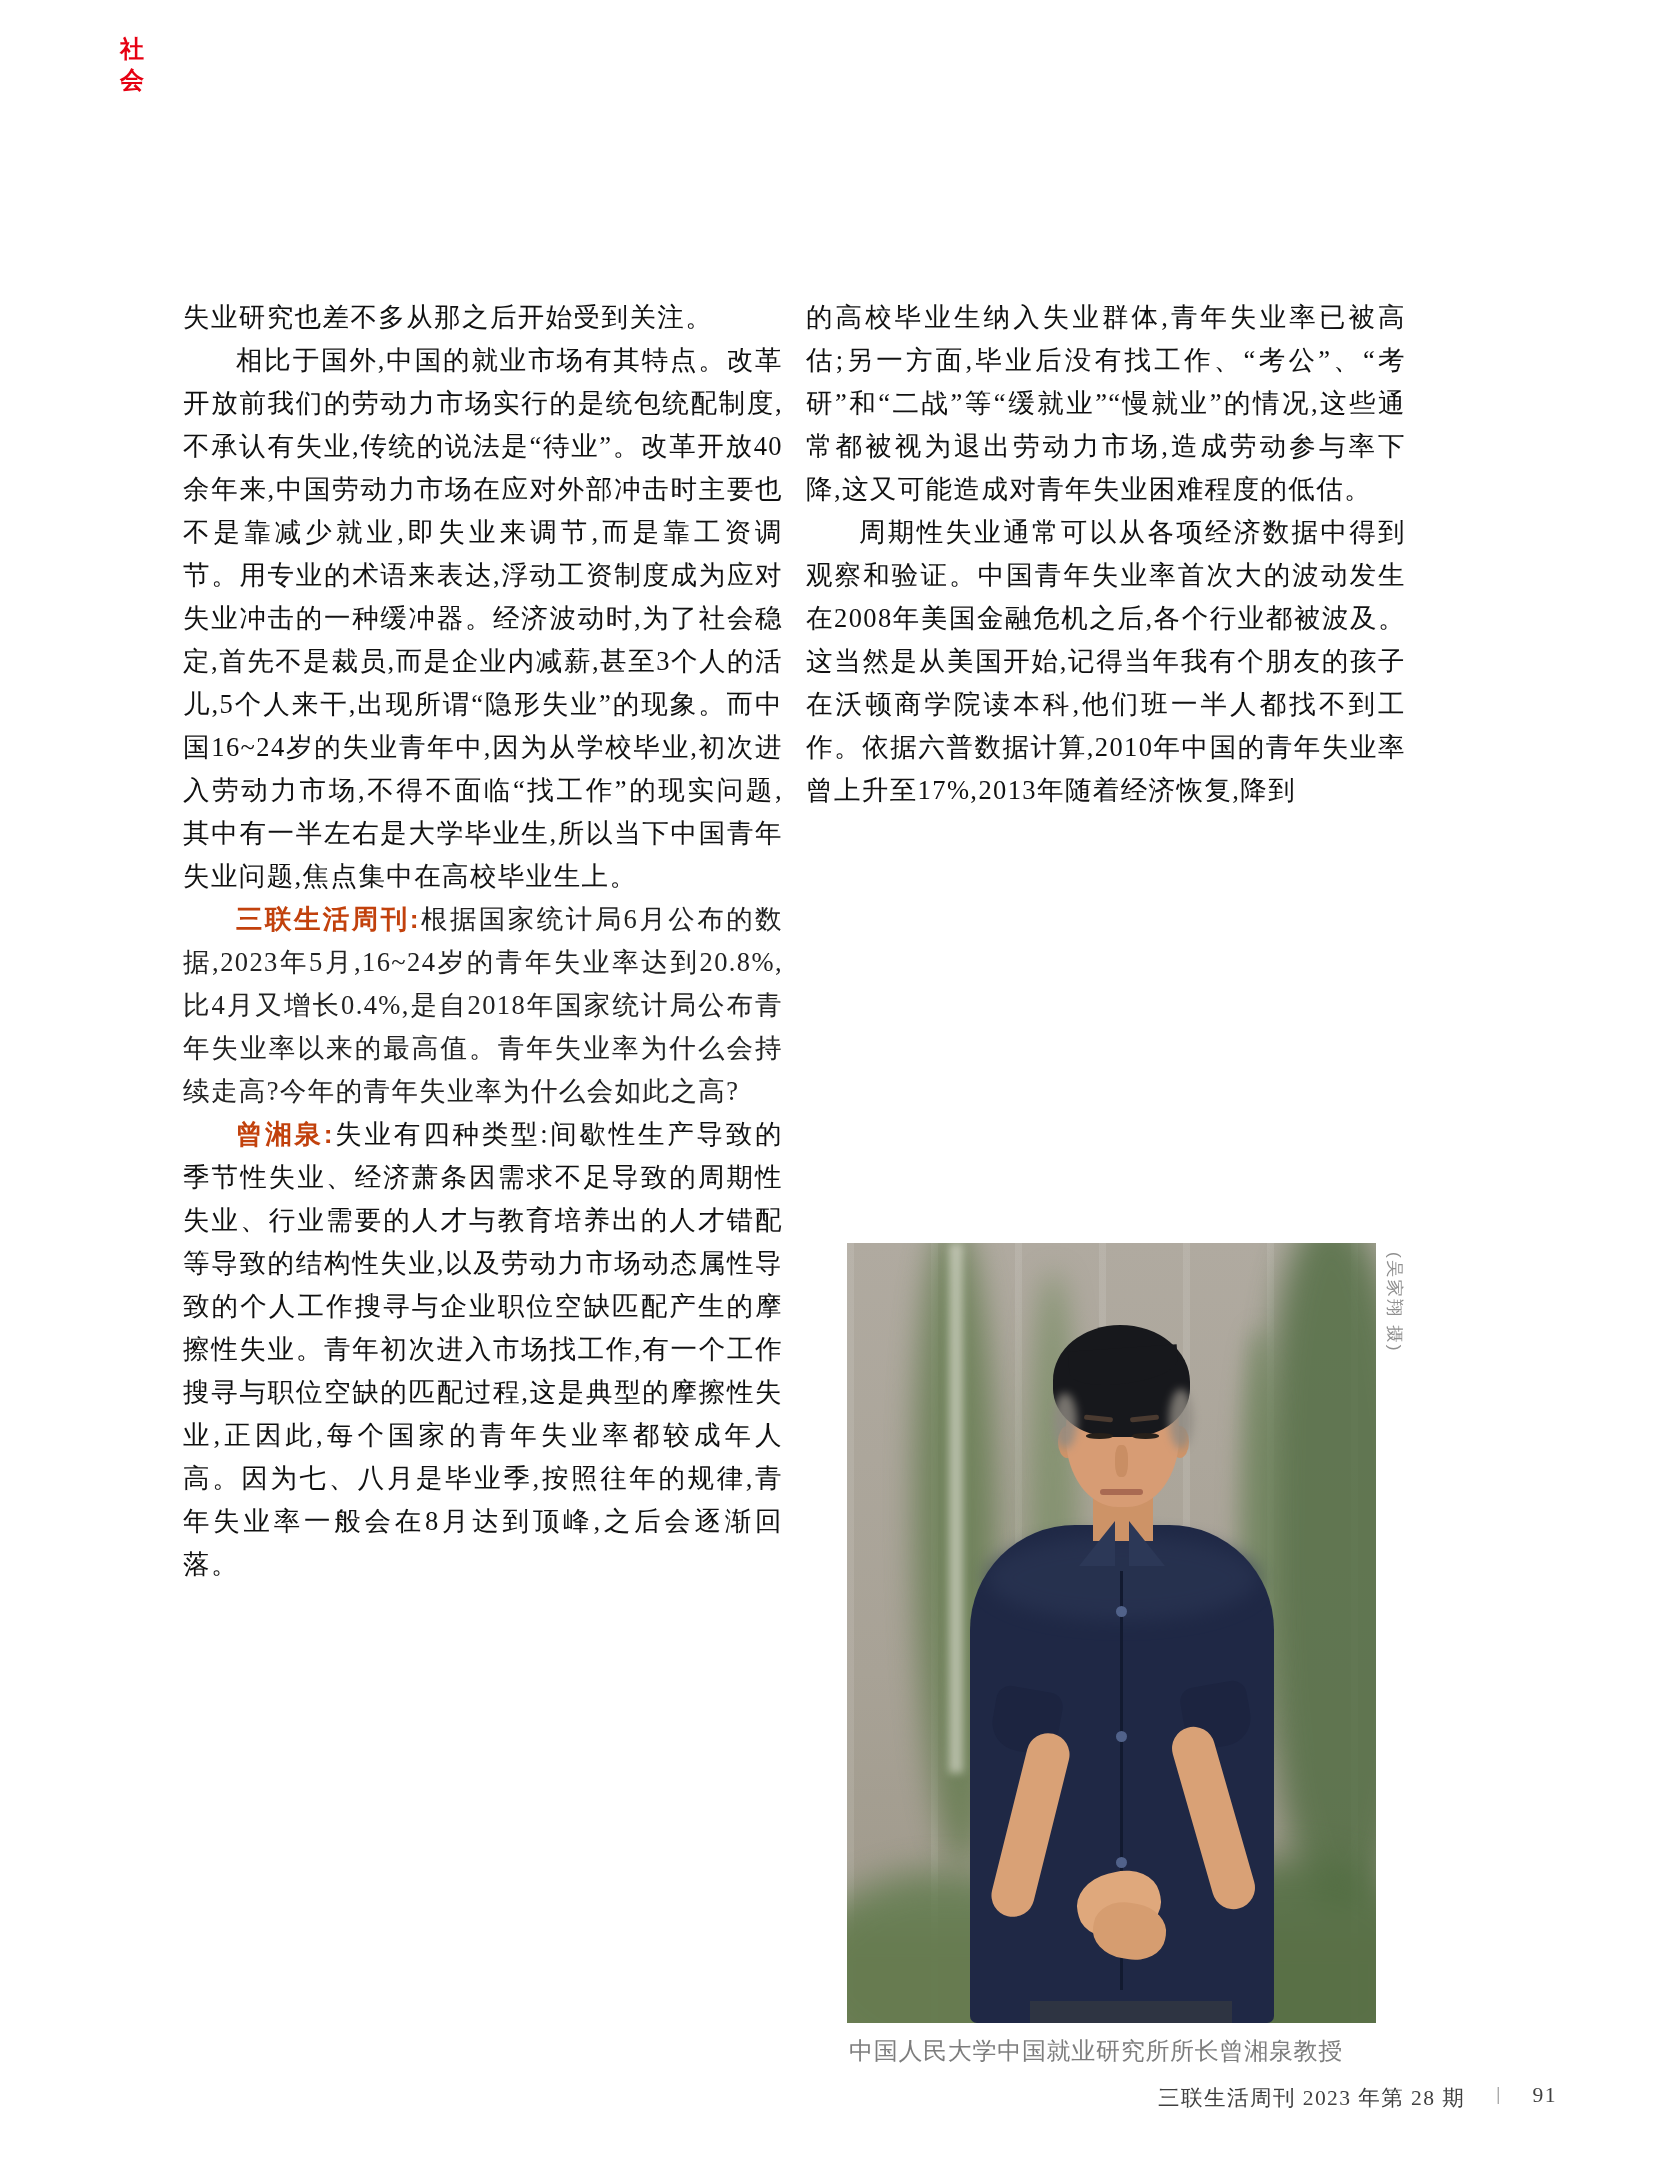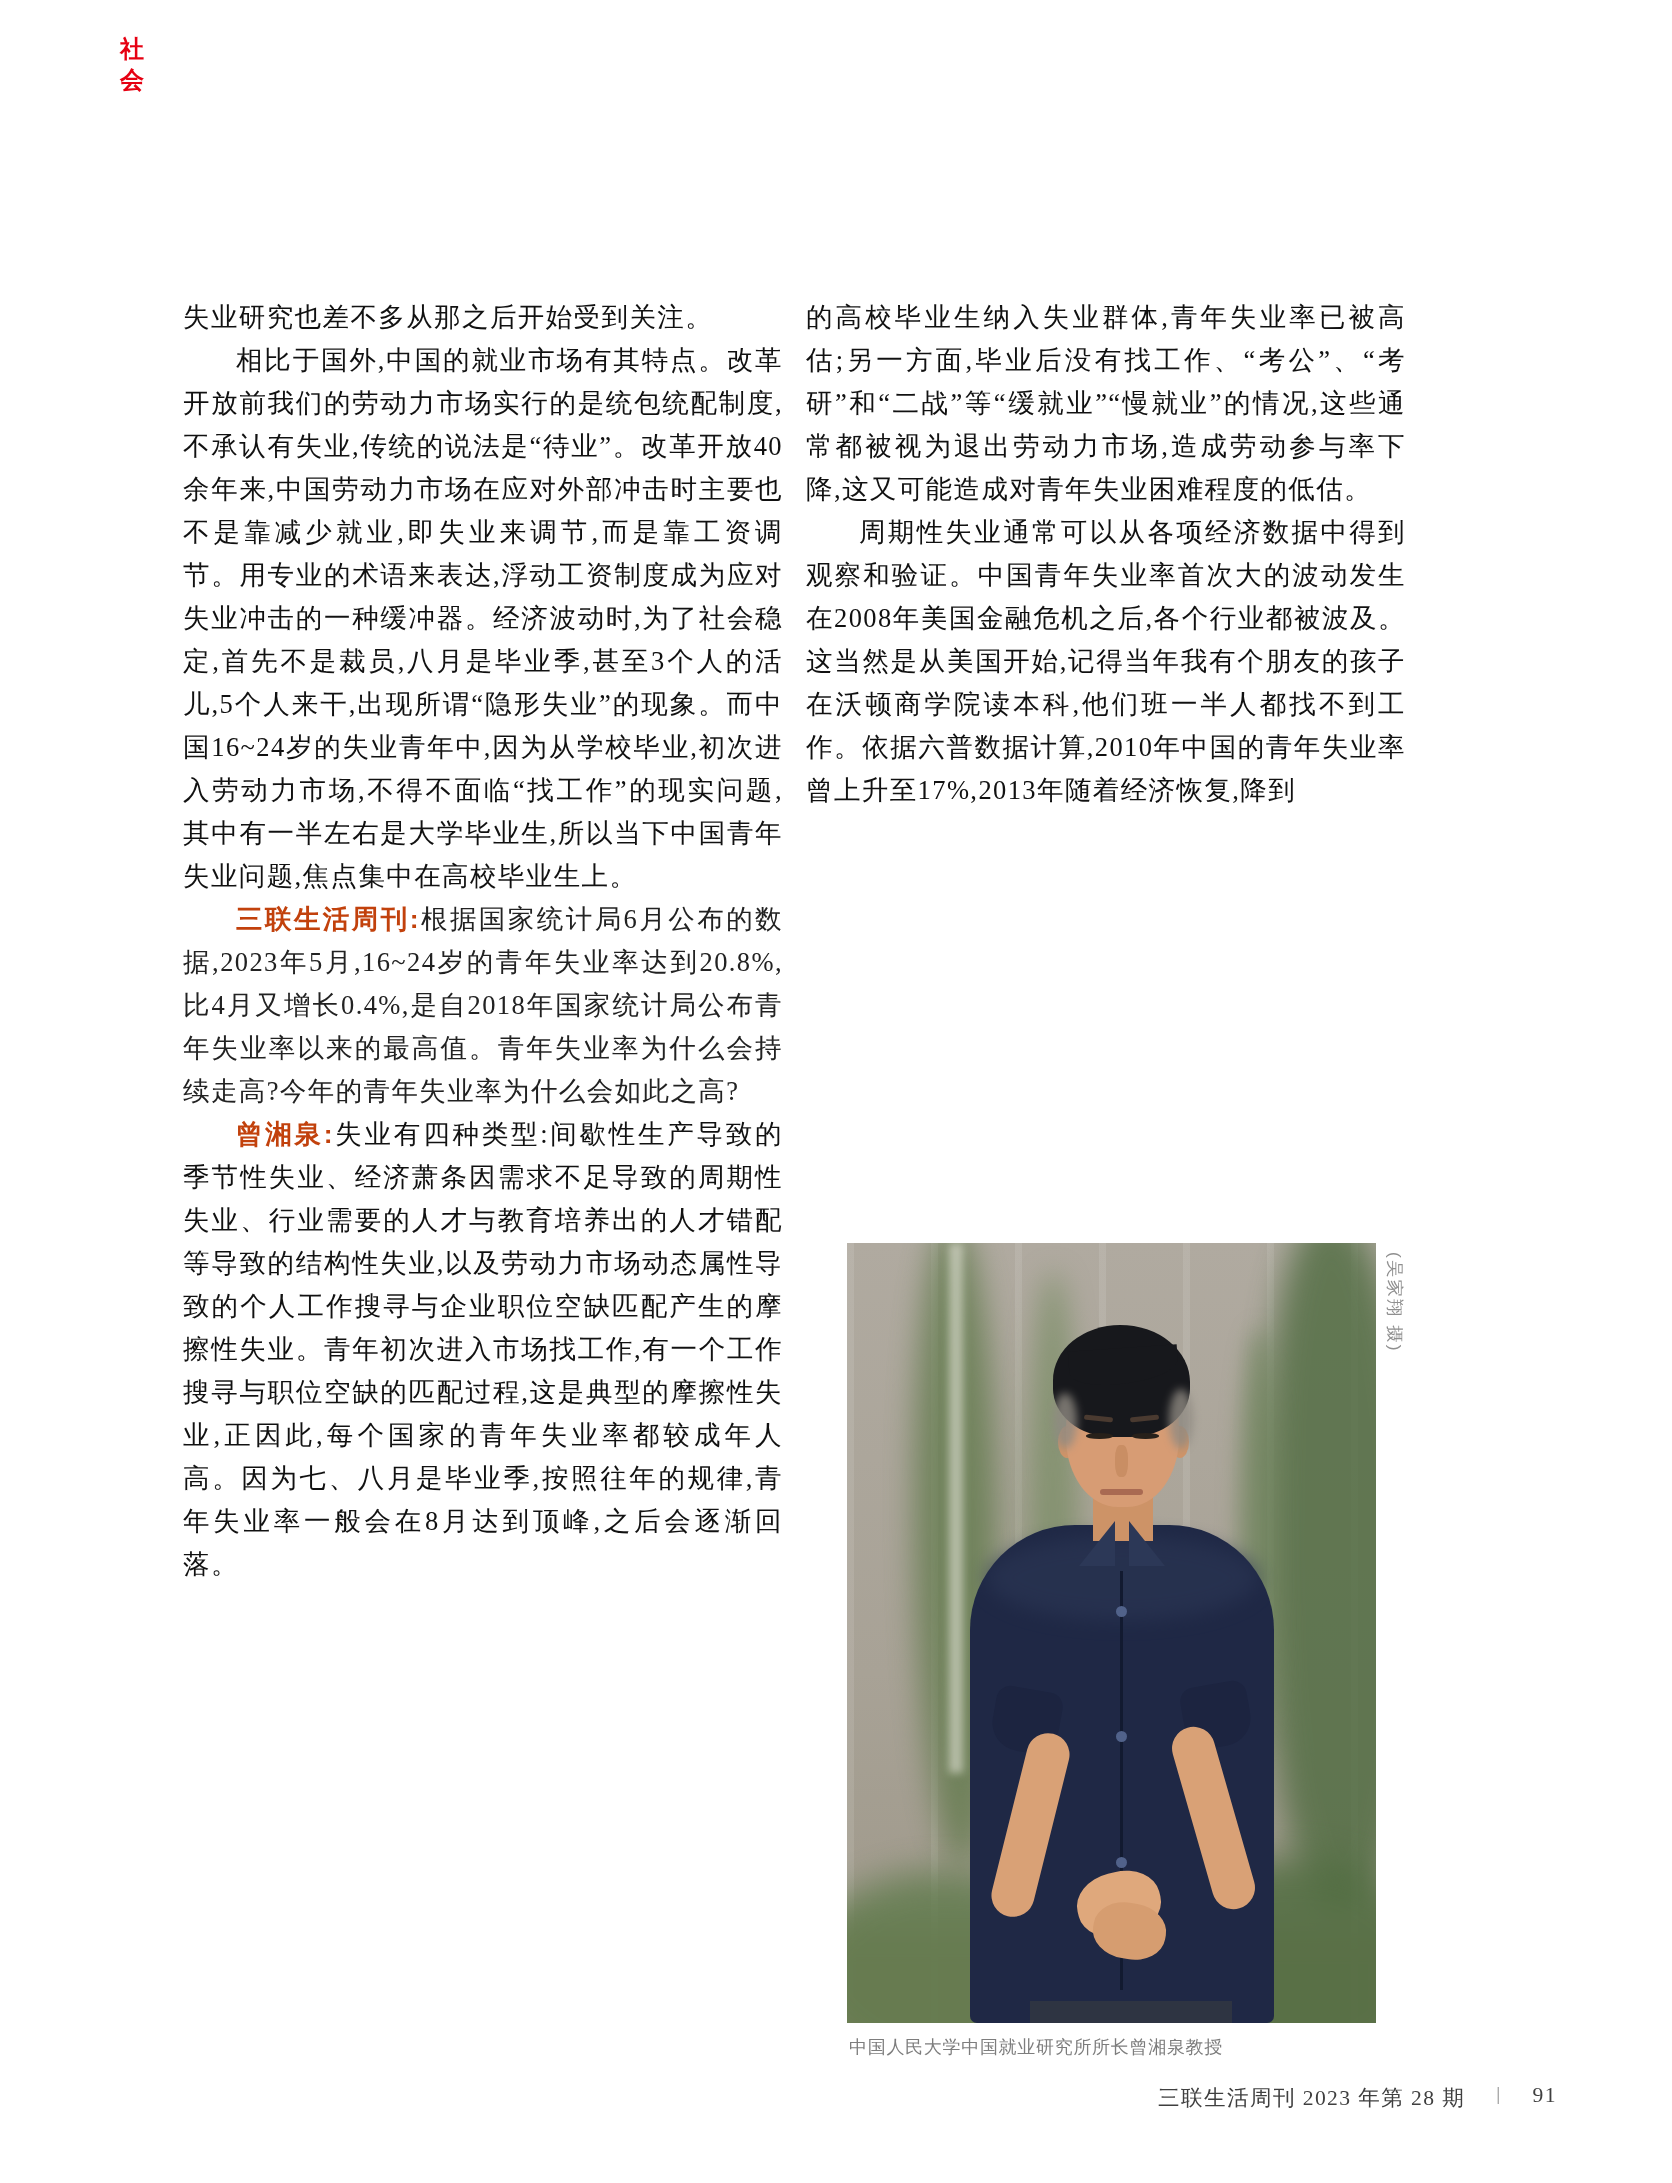--- a/index.html
+++ b/index.html
@@ -118,7 +118,7 @@
 
   <div id="left-column" class="column">
       <p class="body">失业研究也差不多从那之后开始受到关注。</p>
-      <p class="indent body">相比于国外,中国的就业市场有其特点。改革开放前我们的劳动力市场实行的是统包统配制度,不承认有失业,传统的说法是“待业”。改革开放40余年来,中国劳动力市场在应对外部冲击时主要也不是靠减少就业,即失业来调节,而是靠工资调节。用专业的术语来表达,浮动工资制度成为应对失业冲击的一种缓冲器。经济波动时,为了社会稳定,首先不是裁员,八月是毕业季,甚至3个人的活儿,5个人来干,出现所谓“隐形失业”的现象。而中国16~24岁的失业青年中,因为从学校毕业,初次进入劳动力市场,不得不面临“找工作”的现实问题,其中有一半左右是大学毕业生,所以当下中国青年失业问题,焦点集中在高校毕业生上。</p>
+      <p class="indent body">相比于国外,中国的就业市场有其特点。改革开放前我们的劳动力市场实行的是统包统配制度,不承认有失业,传统的说法是“待业”。改革开放40余年来,中国劳动力市场在应对外部冲击时主要也不是靠减少就业,即失业来调节,而是靠工资调节。用专业的术语来表达,浮动工资制度成为应对失业冲击的一种缓冲器。经济波动时,为了社会稳定,首先不是裁员,而是企业内减薪,甚至3个人的活儿,5个人来干,出现所谓“隐形失业”的现象。而中国16~24岁的失业青年中,因为从学校毕业,初次进入劳动力市场,不得不面临“找工作”的现实问题,其中有一半左右是大学毕业生,所以当下中国青年失业问题,焦点集中在高校毕业生上。</p>
       <p class="indent question"><span class="speaker">三联生活周刊:</span>根据国家统计局6月公布的数据,2023年5月,16~24岁的青年失业率达到20.8%,比4月又增长0.4%,是自2018年国家统计局公布青年失业率以来的最高值。青年失业率为什么会持续走高?今年的青年失业率为什么会如此之高?</p>
       <p class="indent body"><span class="speaker">曾湘泉:</span>失业有四种类型:间歇性生产导致的季节性失业、经济萧条因需求不足导致的周期性失业、行业需要的人才与教育培养出的人才错配等导致的结构性失业,以及劳动力市场动态属性导致的个人工作搜寻与企业职位空缺匹配产生的摩擦性失业。青年初次进入市场找工作,有一个工作搜寻与职位空缺的匹配过程,这是典型的摩擦性失业,正因此,每个国家的青年失业率都较成年人高。因为七、八月是毕业季,按照往年的规律,青年失业率一般会在8月达到顶峰,之后会逐渐回落。</p>
     </div>

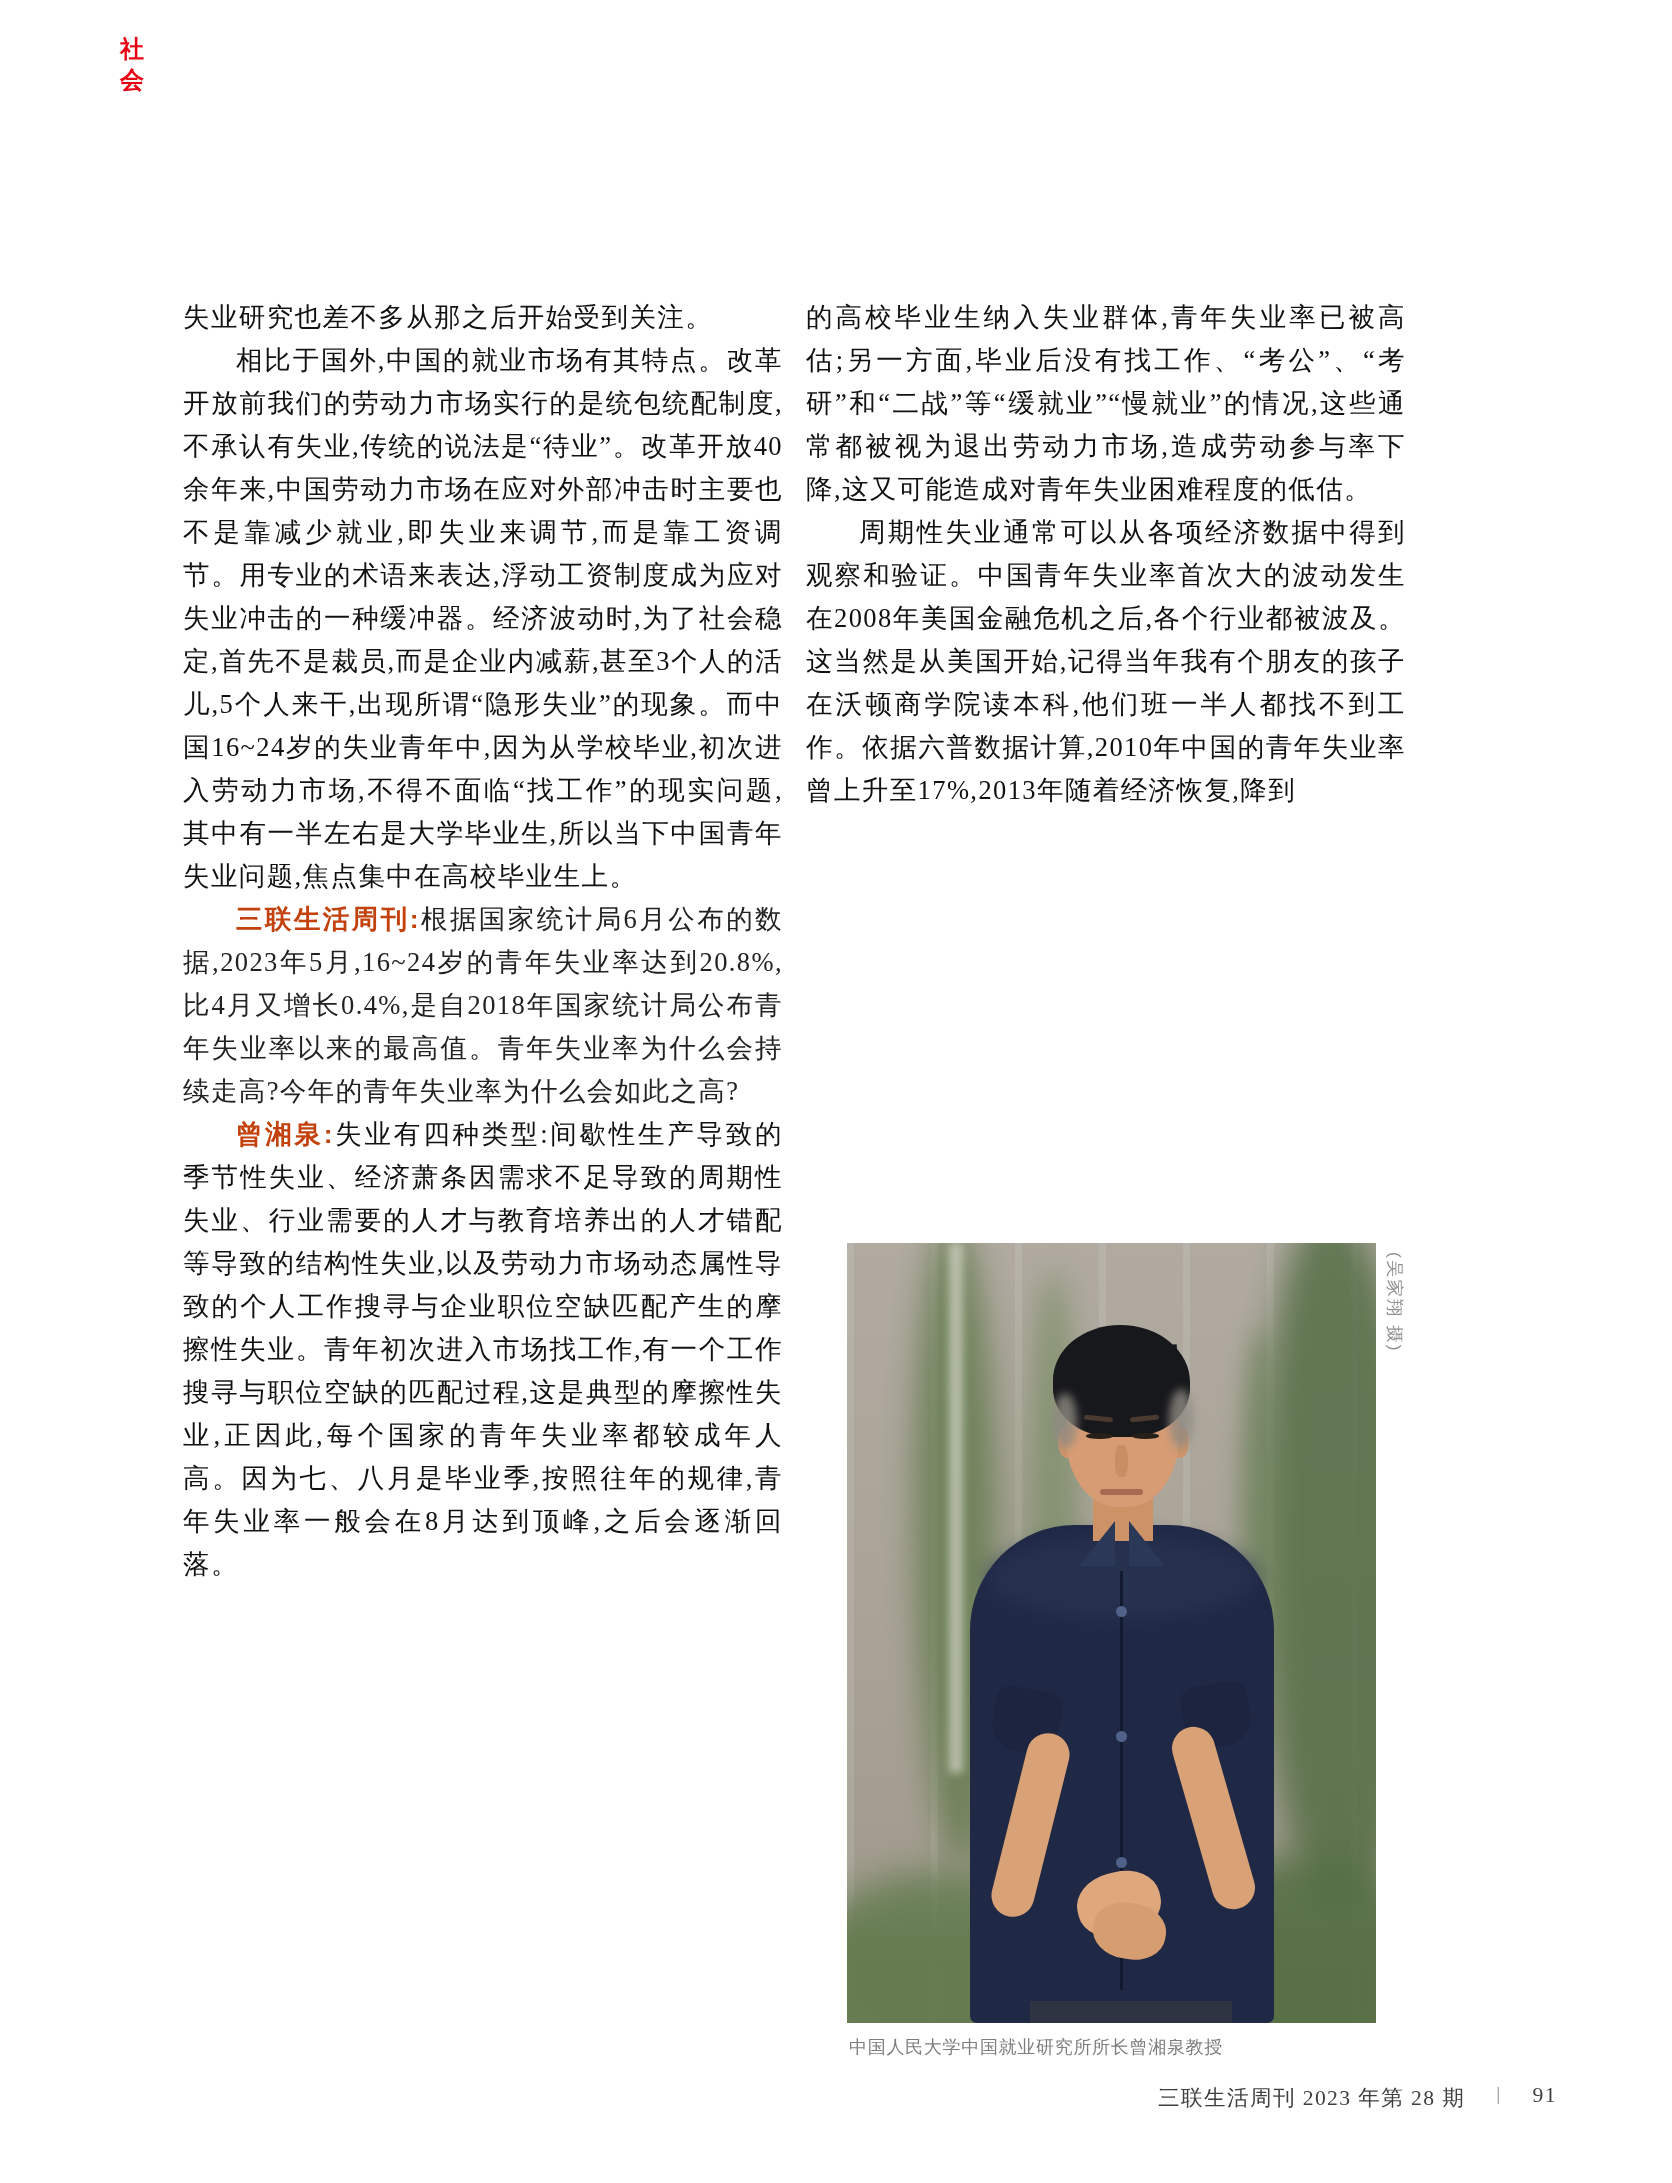--- a/index.html
+++ b/index.html
@@ -98,7 +98,7 @@
   
   #photo-caption{position:absolute;left:849px;top:2035px;
         font-family:"Liberation Sans","DejaVu Sans",sans-serif;
-        font-size:18px;color:#7d7d7d;letter-spacing:0.7px;}
+        font-size:24px;color:#7d7d7d;letter-spacing:0.7px;}
 
   
   #page-footer{position:absolute;right:116px;top:2083px;display:flex;align-items:flex-start;

